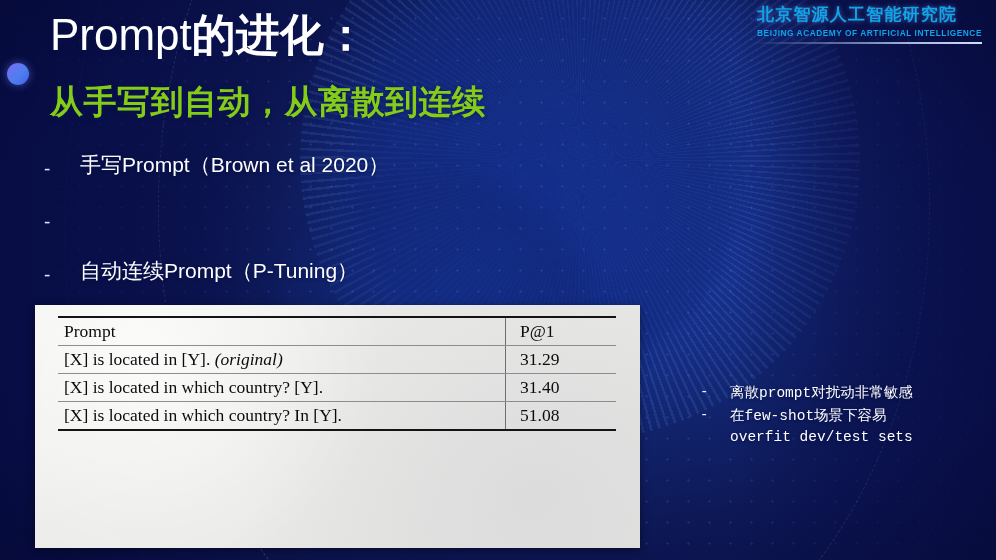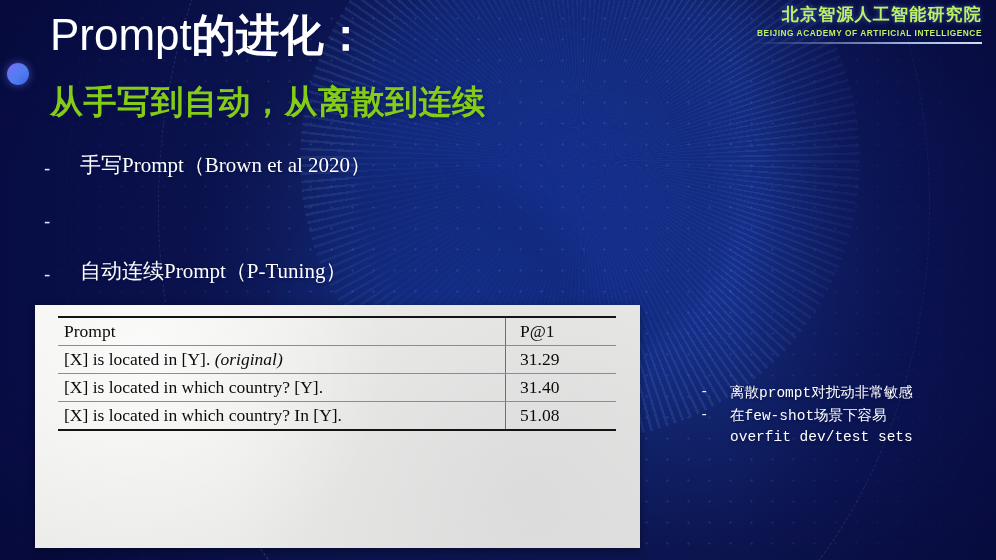--- a/index.html
+++ b/index.html
@@ -98,8 +98,8 @@
     position: absolute;
     right: 14px;
     top: 6px;
-    text-align: right;
-    color: #bef264;
+    text-align: left;
+    color: #0ea5e9;
     line-height: 1;
   }
   .logo-cn {

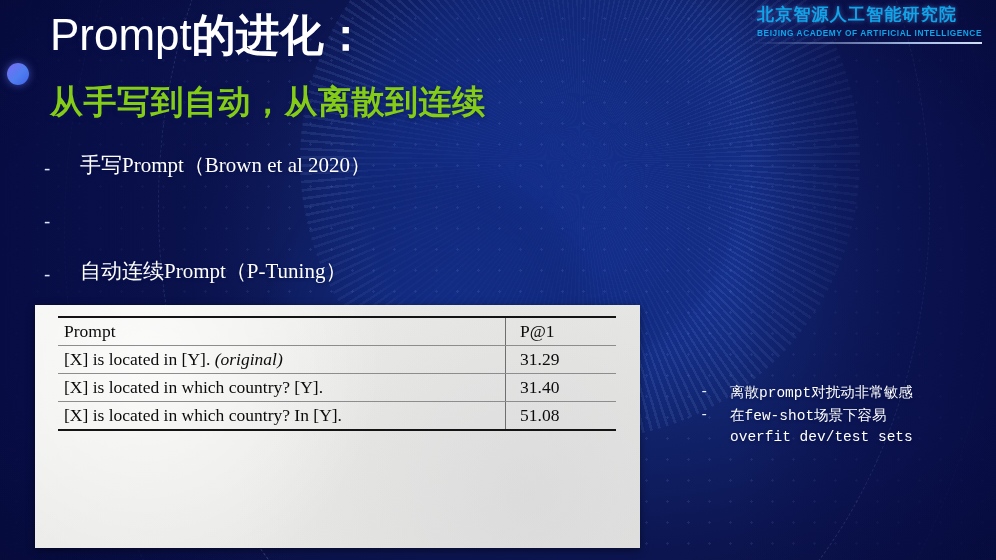--- a/index.html
+++ b/index.html
@@ -185,7 +185,6 @@
     line-height: 30px;
     color: #ffffff;
     text-shadow: 0 1px 3px rgba(8,16,70,0.8);
-    font-family: Liberation Serif, serif;
   }
 
   

